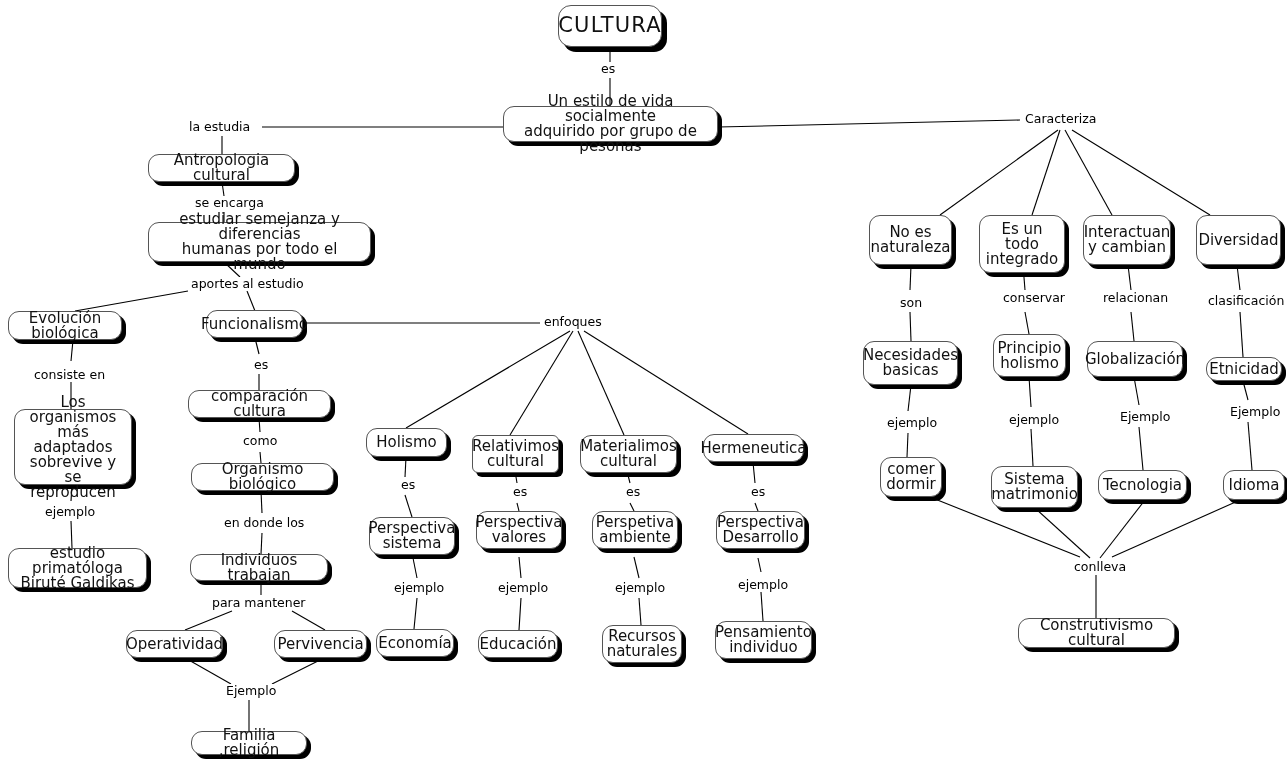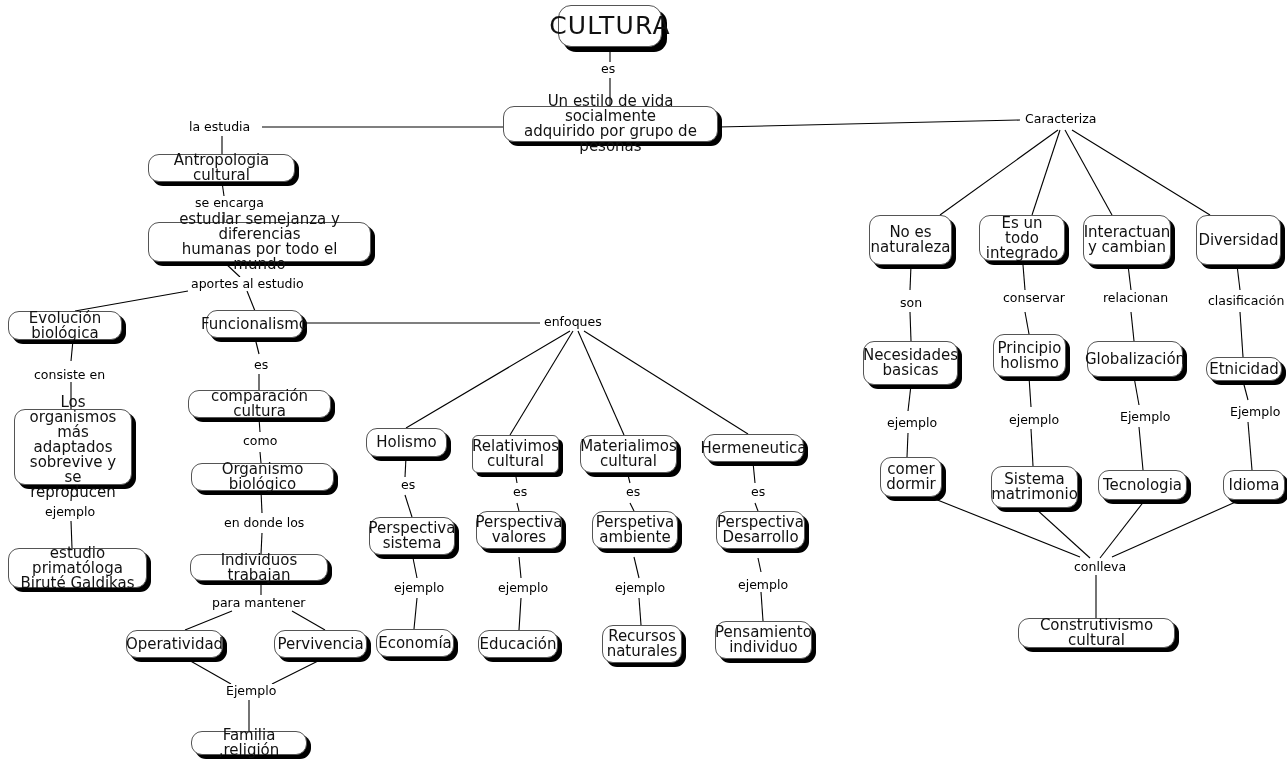--- a/index.html
+++ b/index.html
@@ -34,7 +34,7 @@
   .node.title{
     border-radius:13px;
     font-family:"DejaVu Sans","Liberation Sans",sans-serif;
-    font-size:25px;
+    font-size:21px;
     letter-spacing:1.2px;
     padding-bottom:3px;
     box-shadow:5px 5px 0 0 #000;

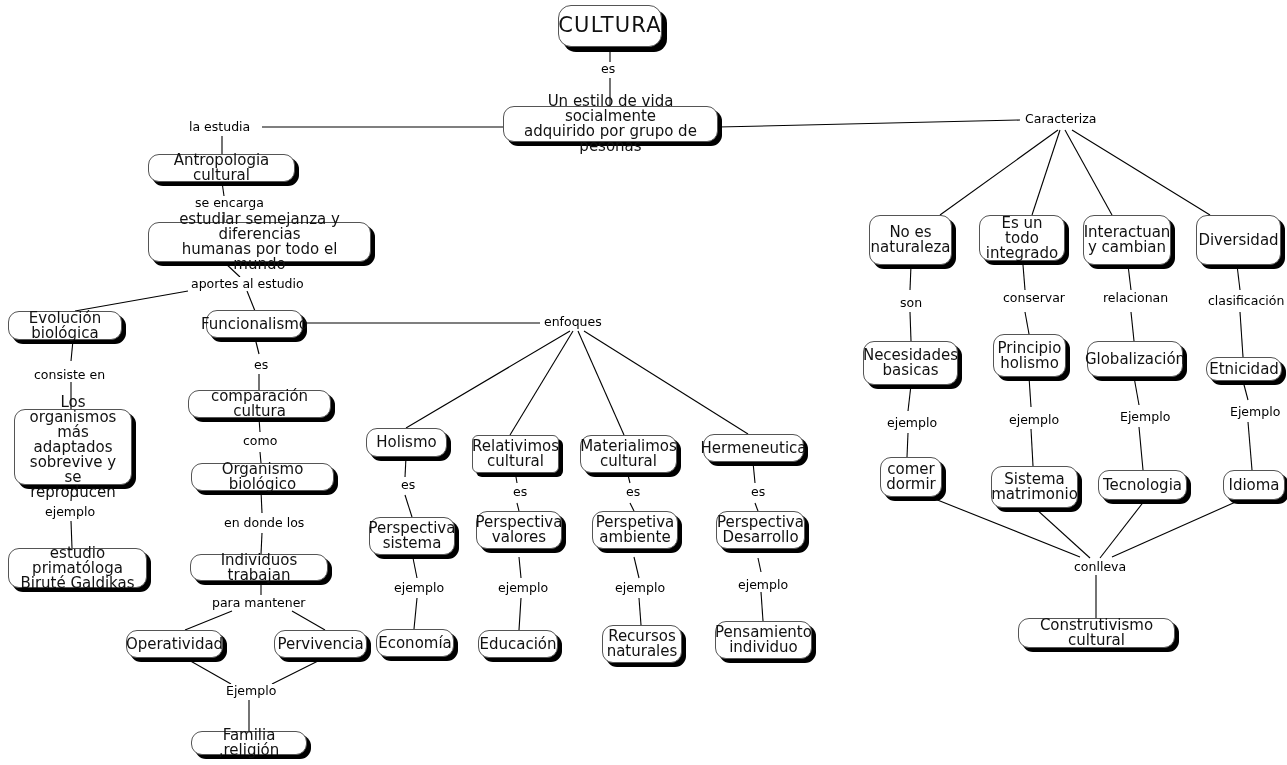--- a/index.html
+++ b/index.html
@@ -236,7 +236,7 @@
   <div class="node" style="left:869px;top:215px;width:83px;height:50px;">No es
 naturaleza</div>
 
-  <div class="node" style="left:979px;top:215px;width:86px;height:46px;">Es un todo
+  <div class="node" style="left:979px;top:215px;width:86px;height:58px;">Es un todo
 integrado</div>
 
   <div class="node" style="left:1196px;top:215px;width:85px;height:50px;">Diversidad</div>

